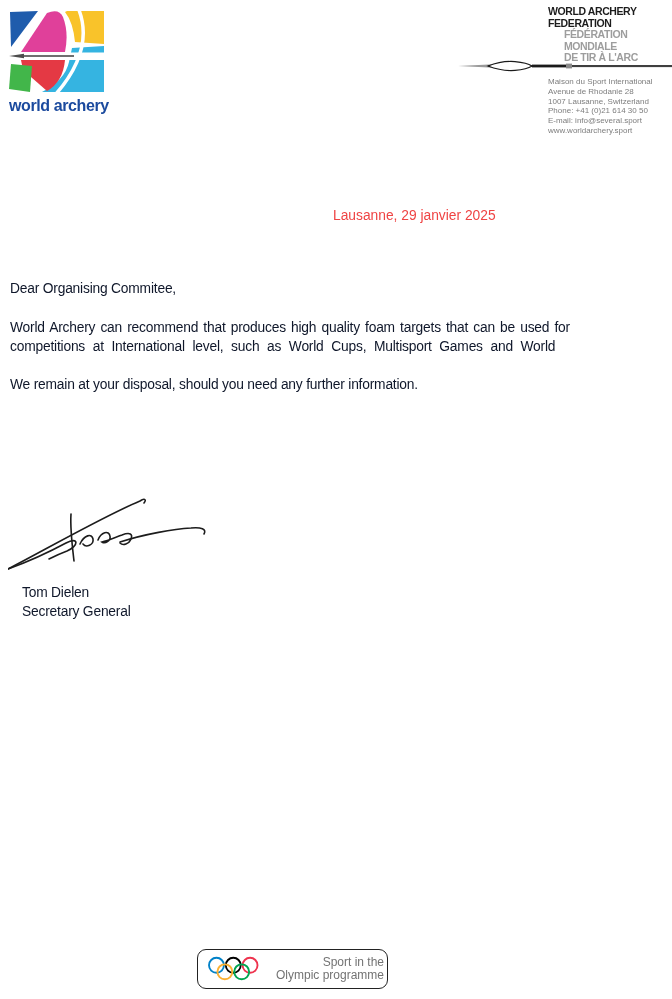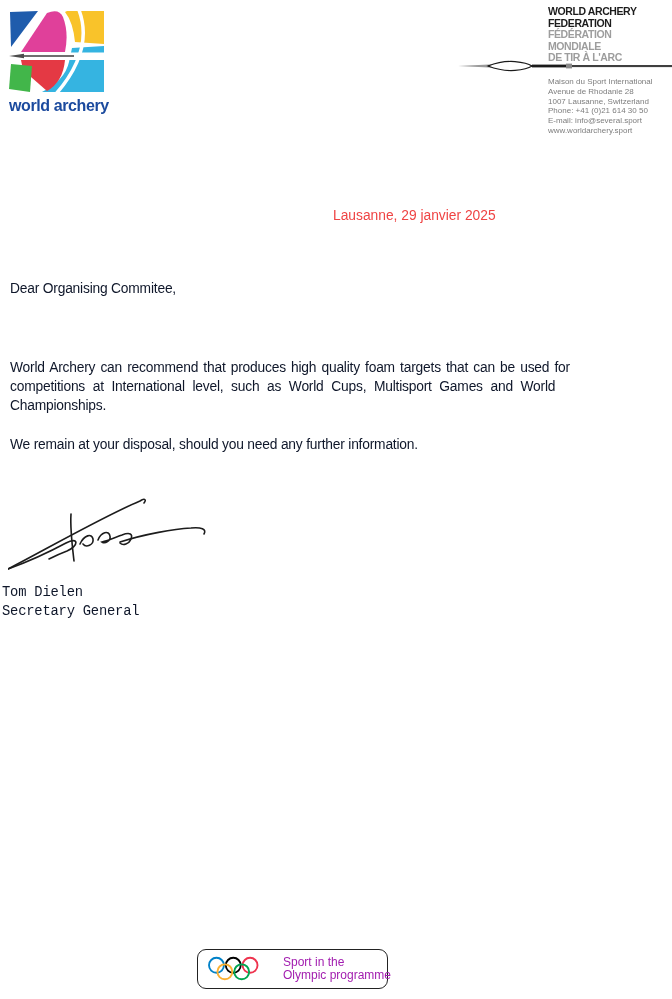--- a/index.html
+++ b/index.html
@@ -28,7 +28,7 @@
     font-size:10.5px; font-weight:bold; line-height:11.5px;
     letter-spacing:-0.4px; color:#1c1c1c; white-space:nowrap;
   }
-  .org-line.fr { color:#9d9d9d; }
+  .org-line.fr { color:#9d9d9d;margin-left:16px; }
 
   .arrow-svg { position:absolute; left:456px; top:58px; width:216px; height:16px; }
 

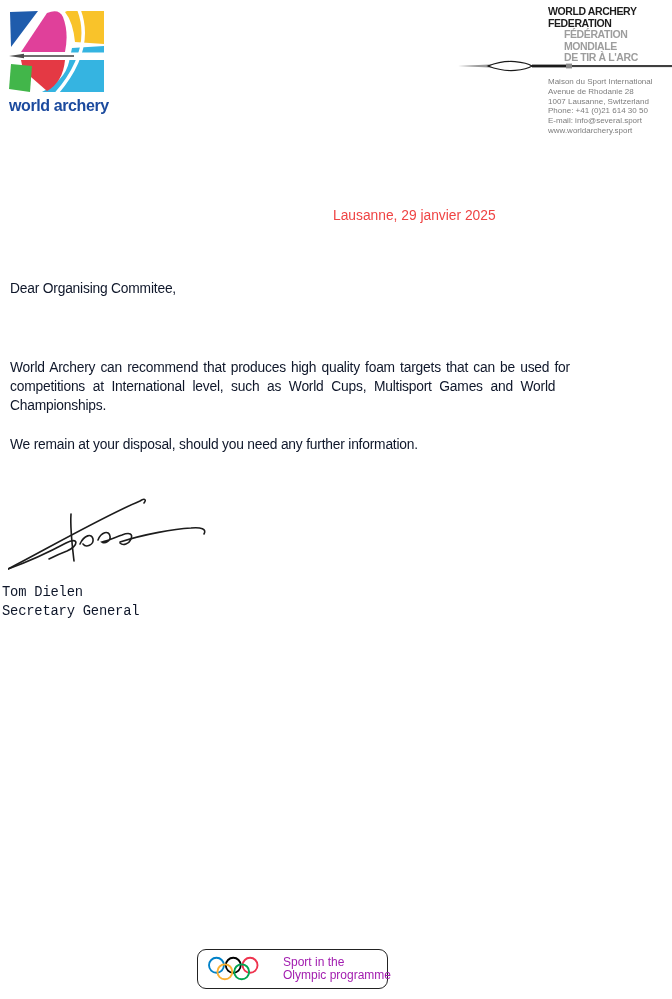--- a/index.html
+++ b/index.html
@@ -50,7 +50,7 @@
   }
   .bline b { font-weight:bold; }
   .gap { height:19.3px; }
-  .ws1 { word-spacing:1.5px;margin-top:40px; }
+  .ws1 { word-spacing:1.5px; }
   .ws2 { word-spacing:4px; }
 
   .signature-svg { position:absolute; left:8px; top:486px; width:200px; height:90px; }

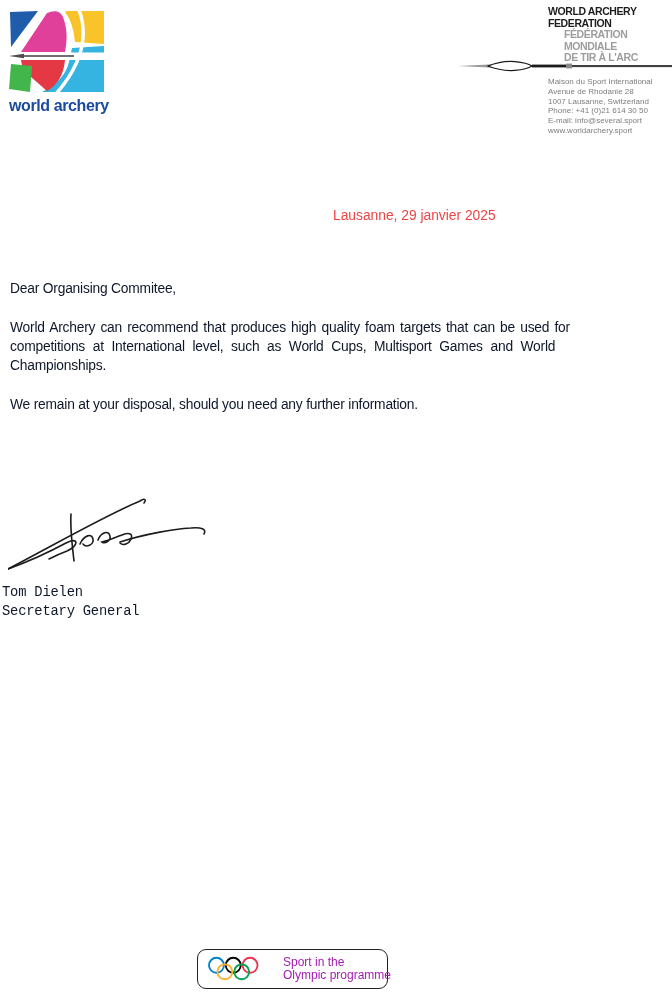--- a/index.html
+++ b/index.html
@@ -125,7 +125,6 @@
     <div class="gap"></div>
     <div class="bline ws1">World Archery can recommend that produces high quality foam targets that can be used for</div>
     <div class="bline ws2">competitions at International level, such as World Cups, Multisport Games and World</div>
-    <div class="bline">Championships.</div>
     <div class="gap"></div>
     <div class="bline">We remain at your disposal, should you need any further information.</div>
     <div class="gap"></div>

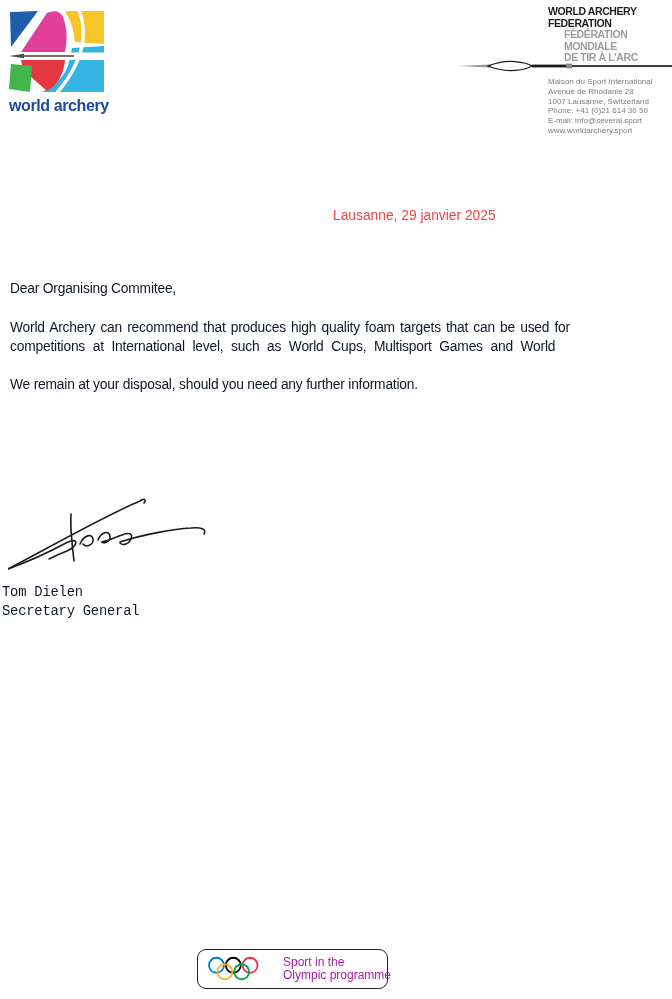--- a/index.html
+++ b/index.html
@@ -55,7 +55,7 @@
 
   .signature-svg { position:absolute; left:8px; top:486px; width:200px; height:90px; }
 
-  .signer-block { position:absolute; left:2px; top:583px;font-family:Liberation Mono, monospace; }
+  .signer-block { position:absolute; left:22px; top:583px; }
 
   
   .olympic-badge {

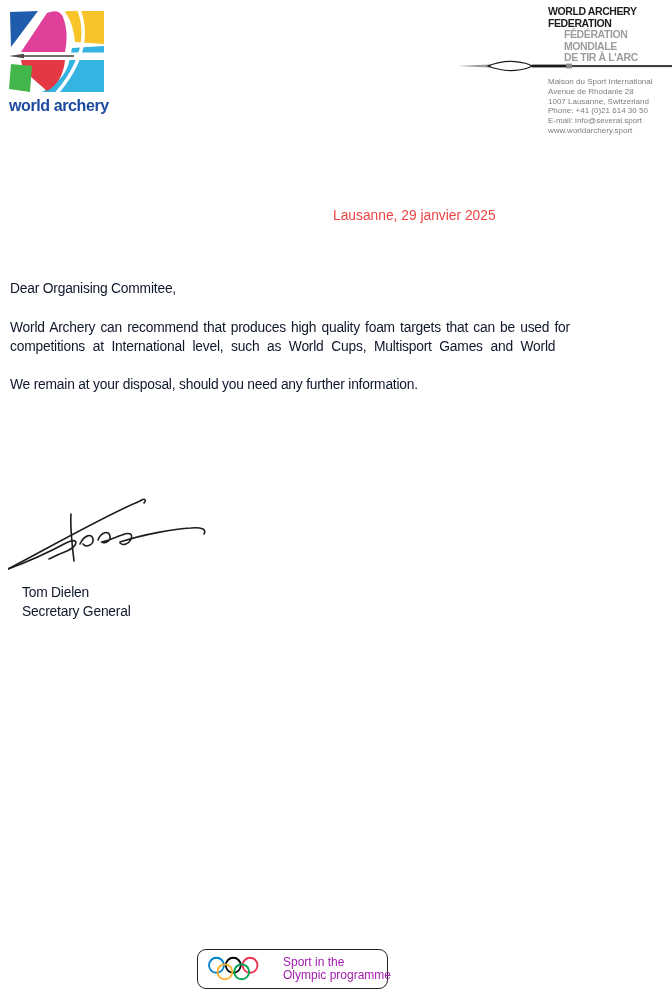--- a/index.html
+++ b/index.html
@@ -66,8 +66,8 @@
   }
   .rings-svg { width:64px; height:28px; margin-left:7px; flex:none; }
   .badge-text {
-    margin-left:14px;
-    font-size:12px; line-height:13.5px; color:#a21caf; white-space:nowrap;
+    margin-left:7px;
+    font-size:12px; line-height:13.5px; color:#737373; white-space:nowrap;text-align:right;
   }
 </style>
 </head>

